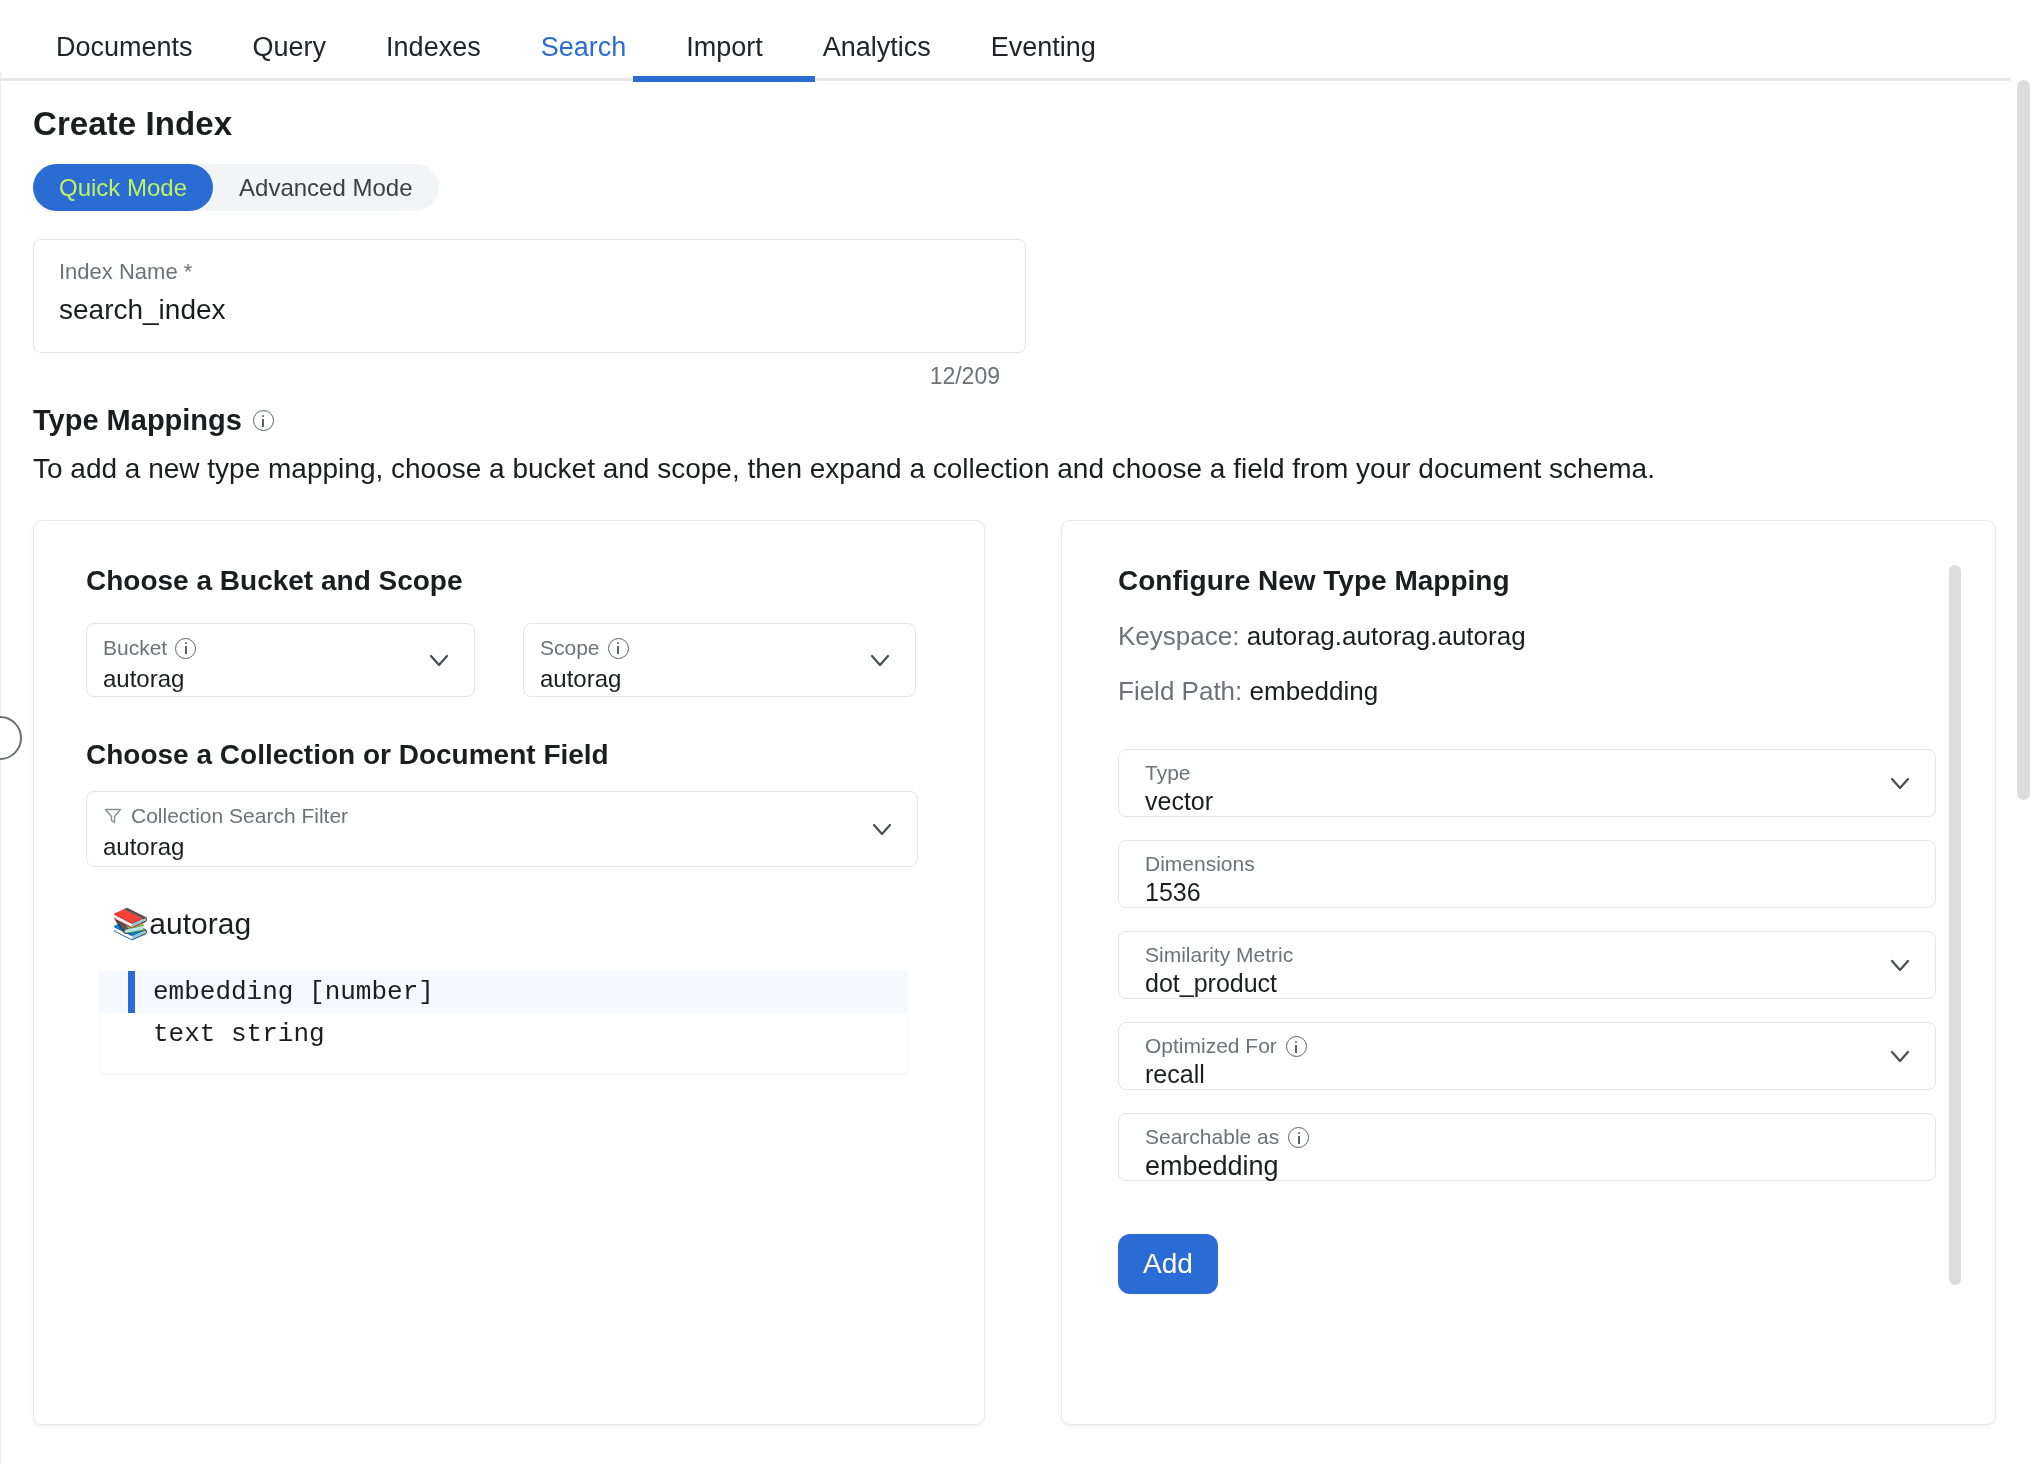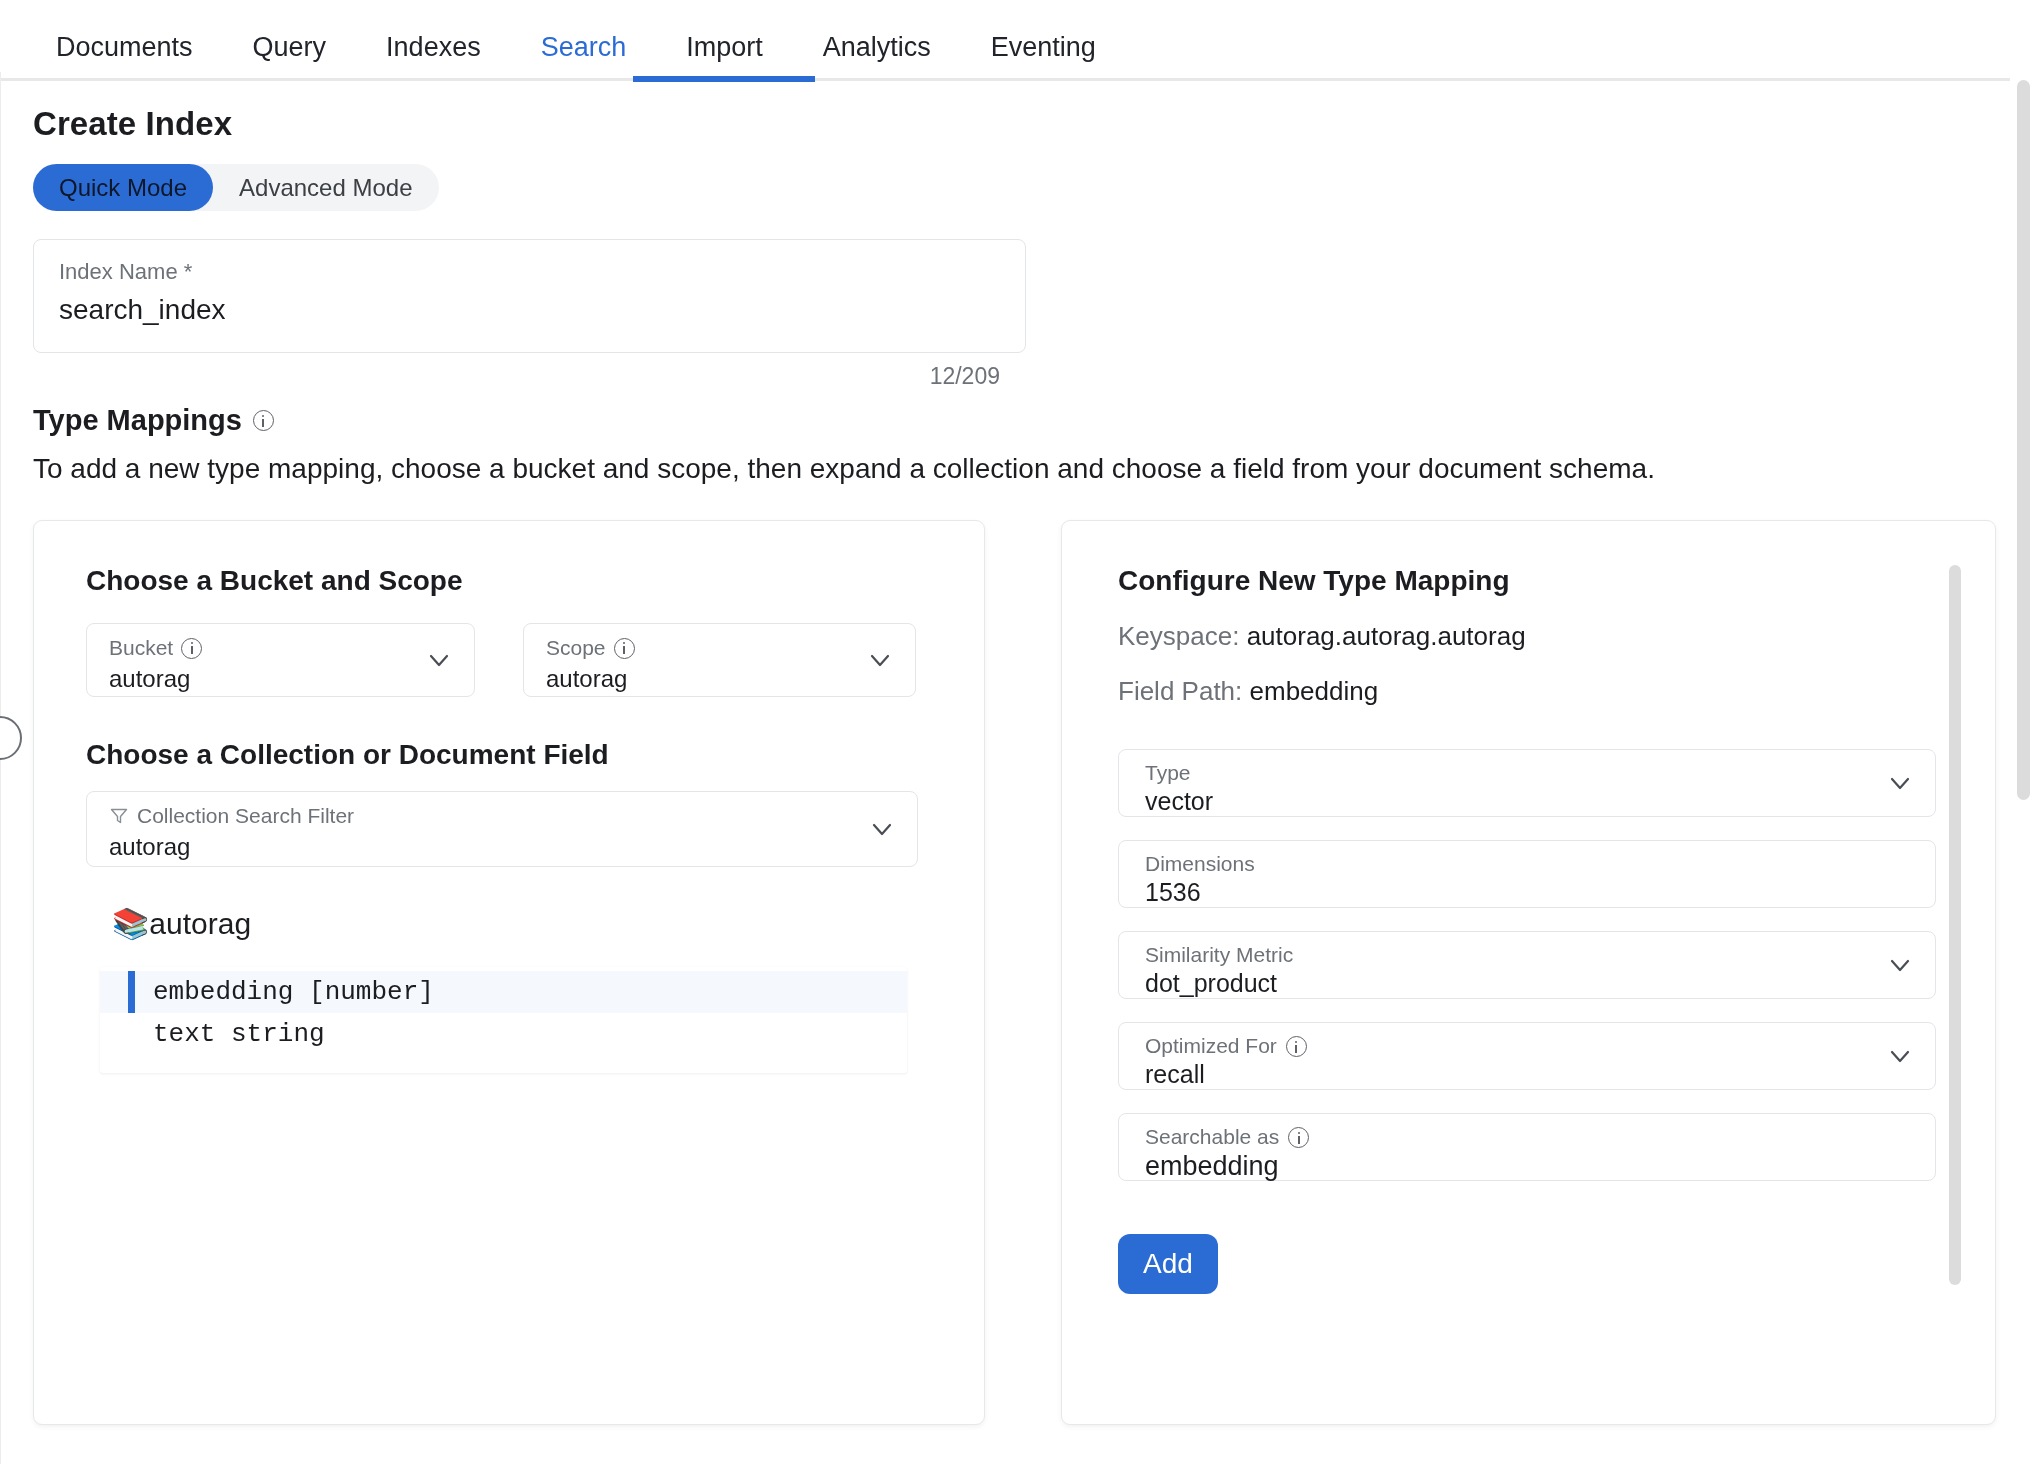--- a/index.html
+++ b/index.html
@@ -87,7 +87,7 @@
   }
   .mode-btn.active {
     background: #2b6cd4;
-    color: #0f172a;
+    color: #bef264;
   }
 
   

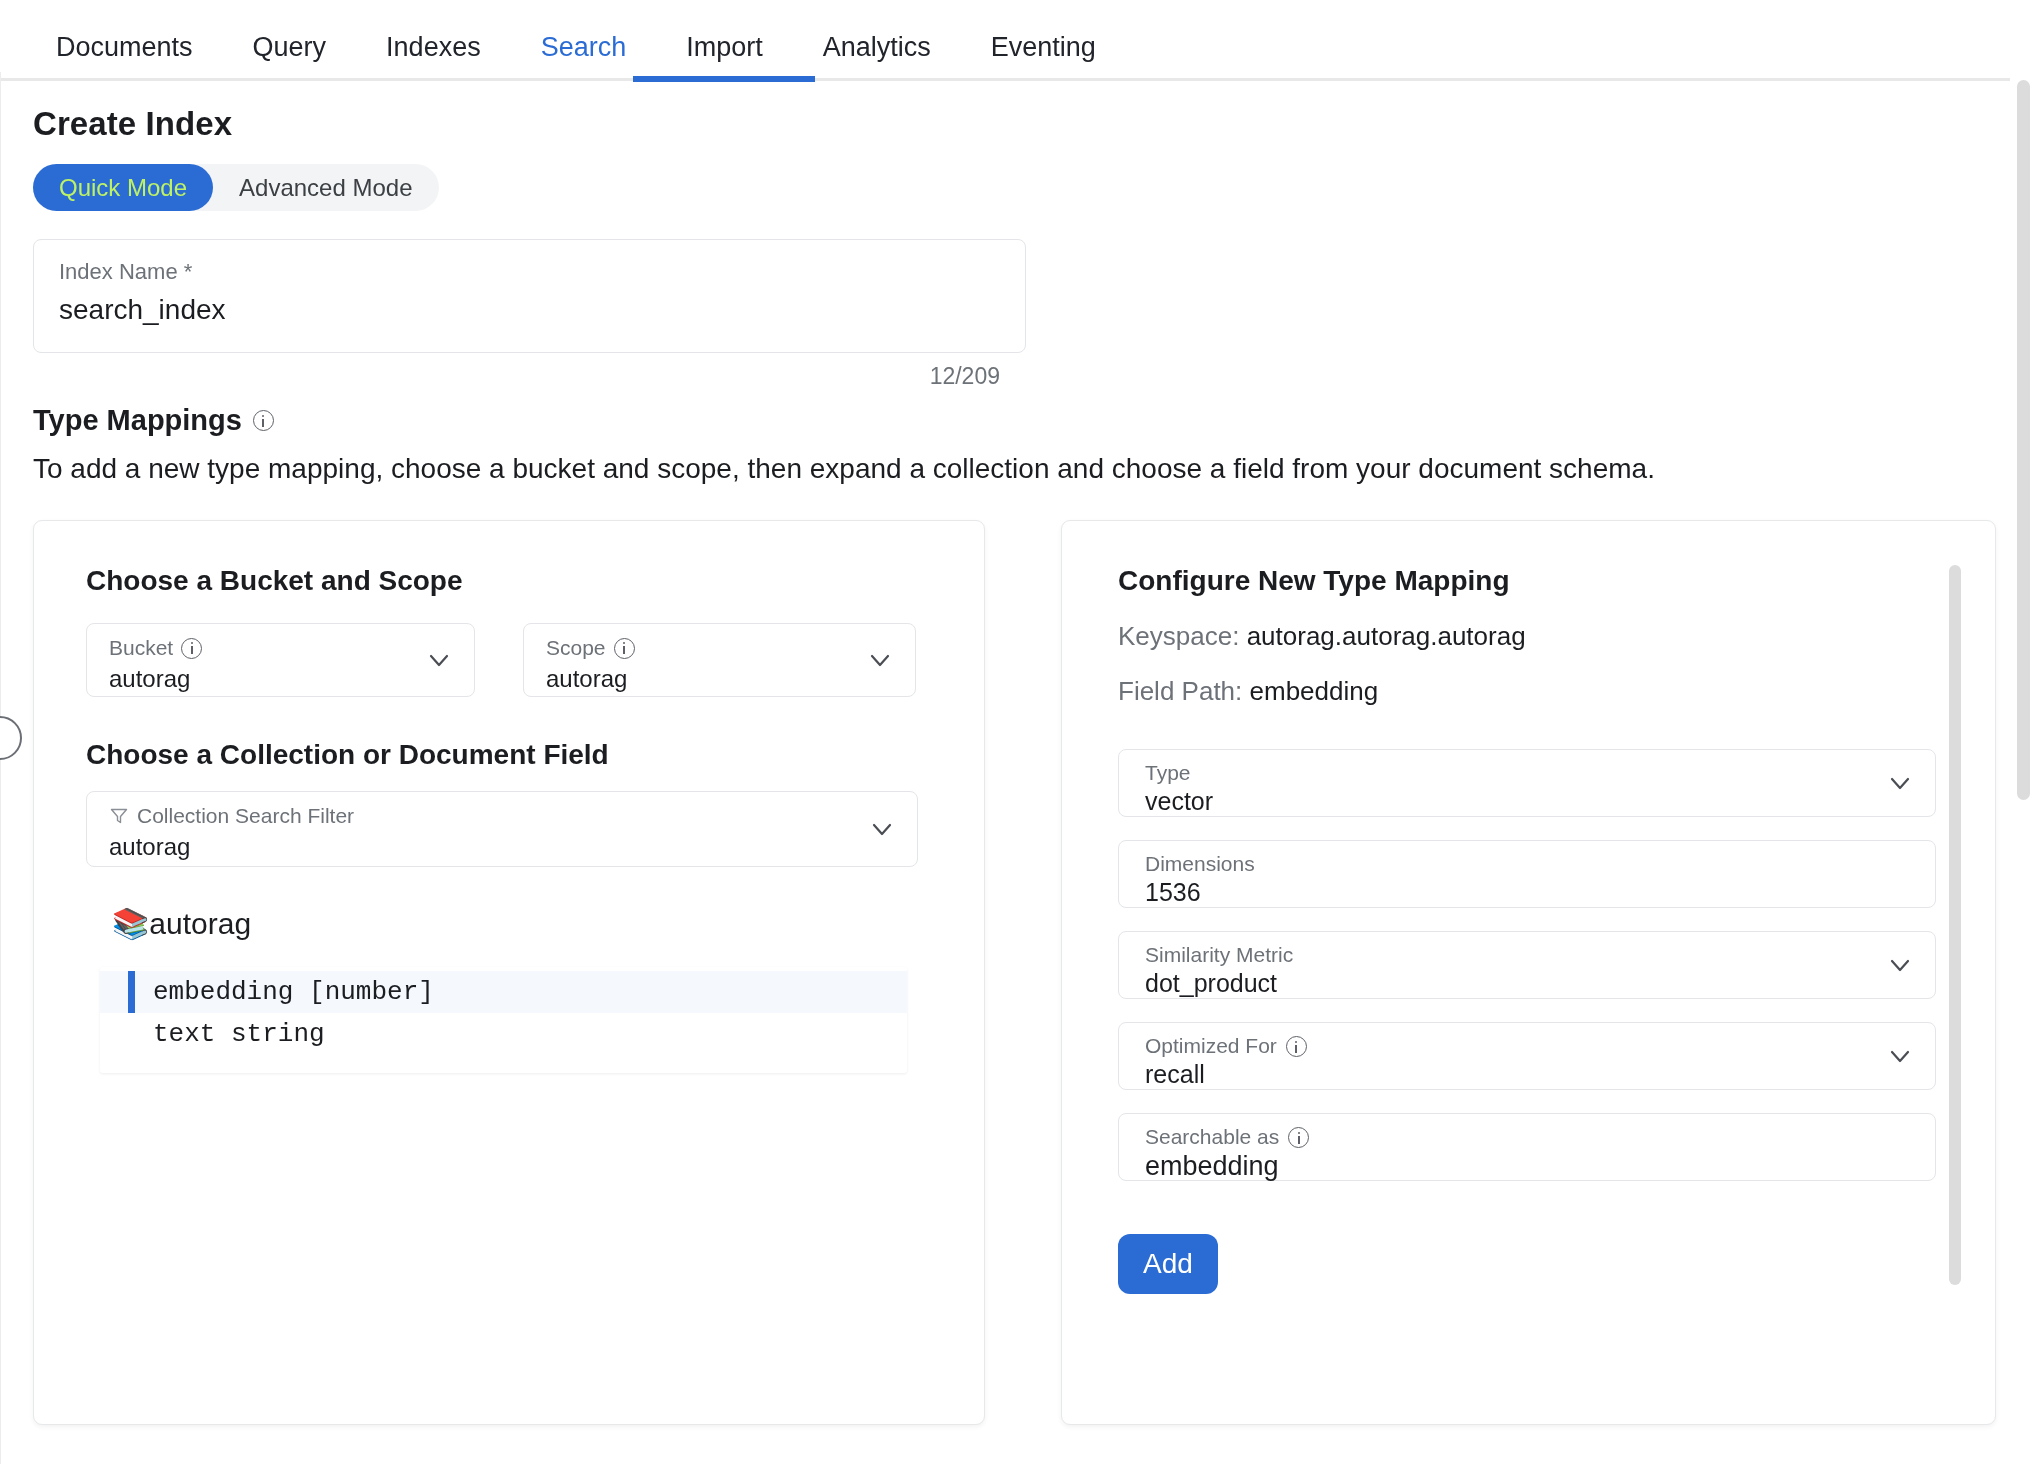--- a/index.html
+++ b/index.html
@@ -208,7 +208,7 @@
     border: 1px solid #e3e5e8;
     border-radius: 8px;
     background: #ffffff;
-    padding: 12px 56px 0 22px;
+    padding: 12px 56px 0 16px;
     cursor: pointer;
   }
   .select-box.bucket { width: 389px; }

